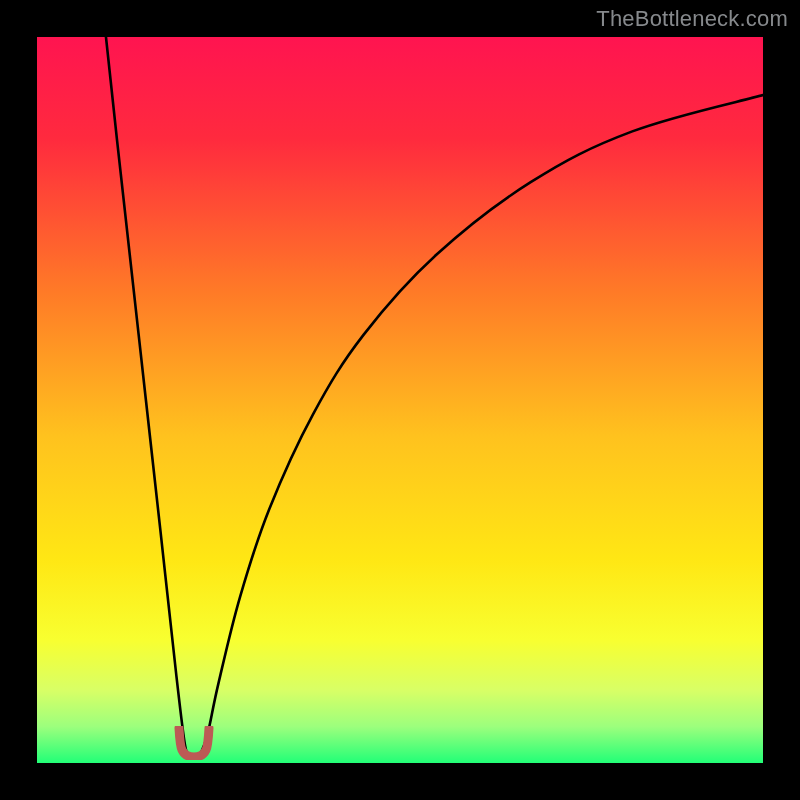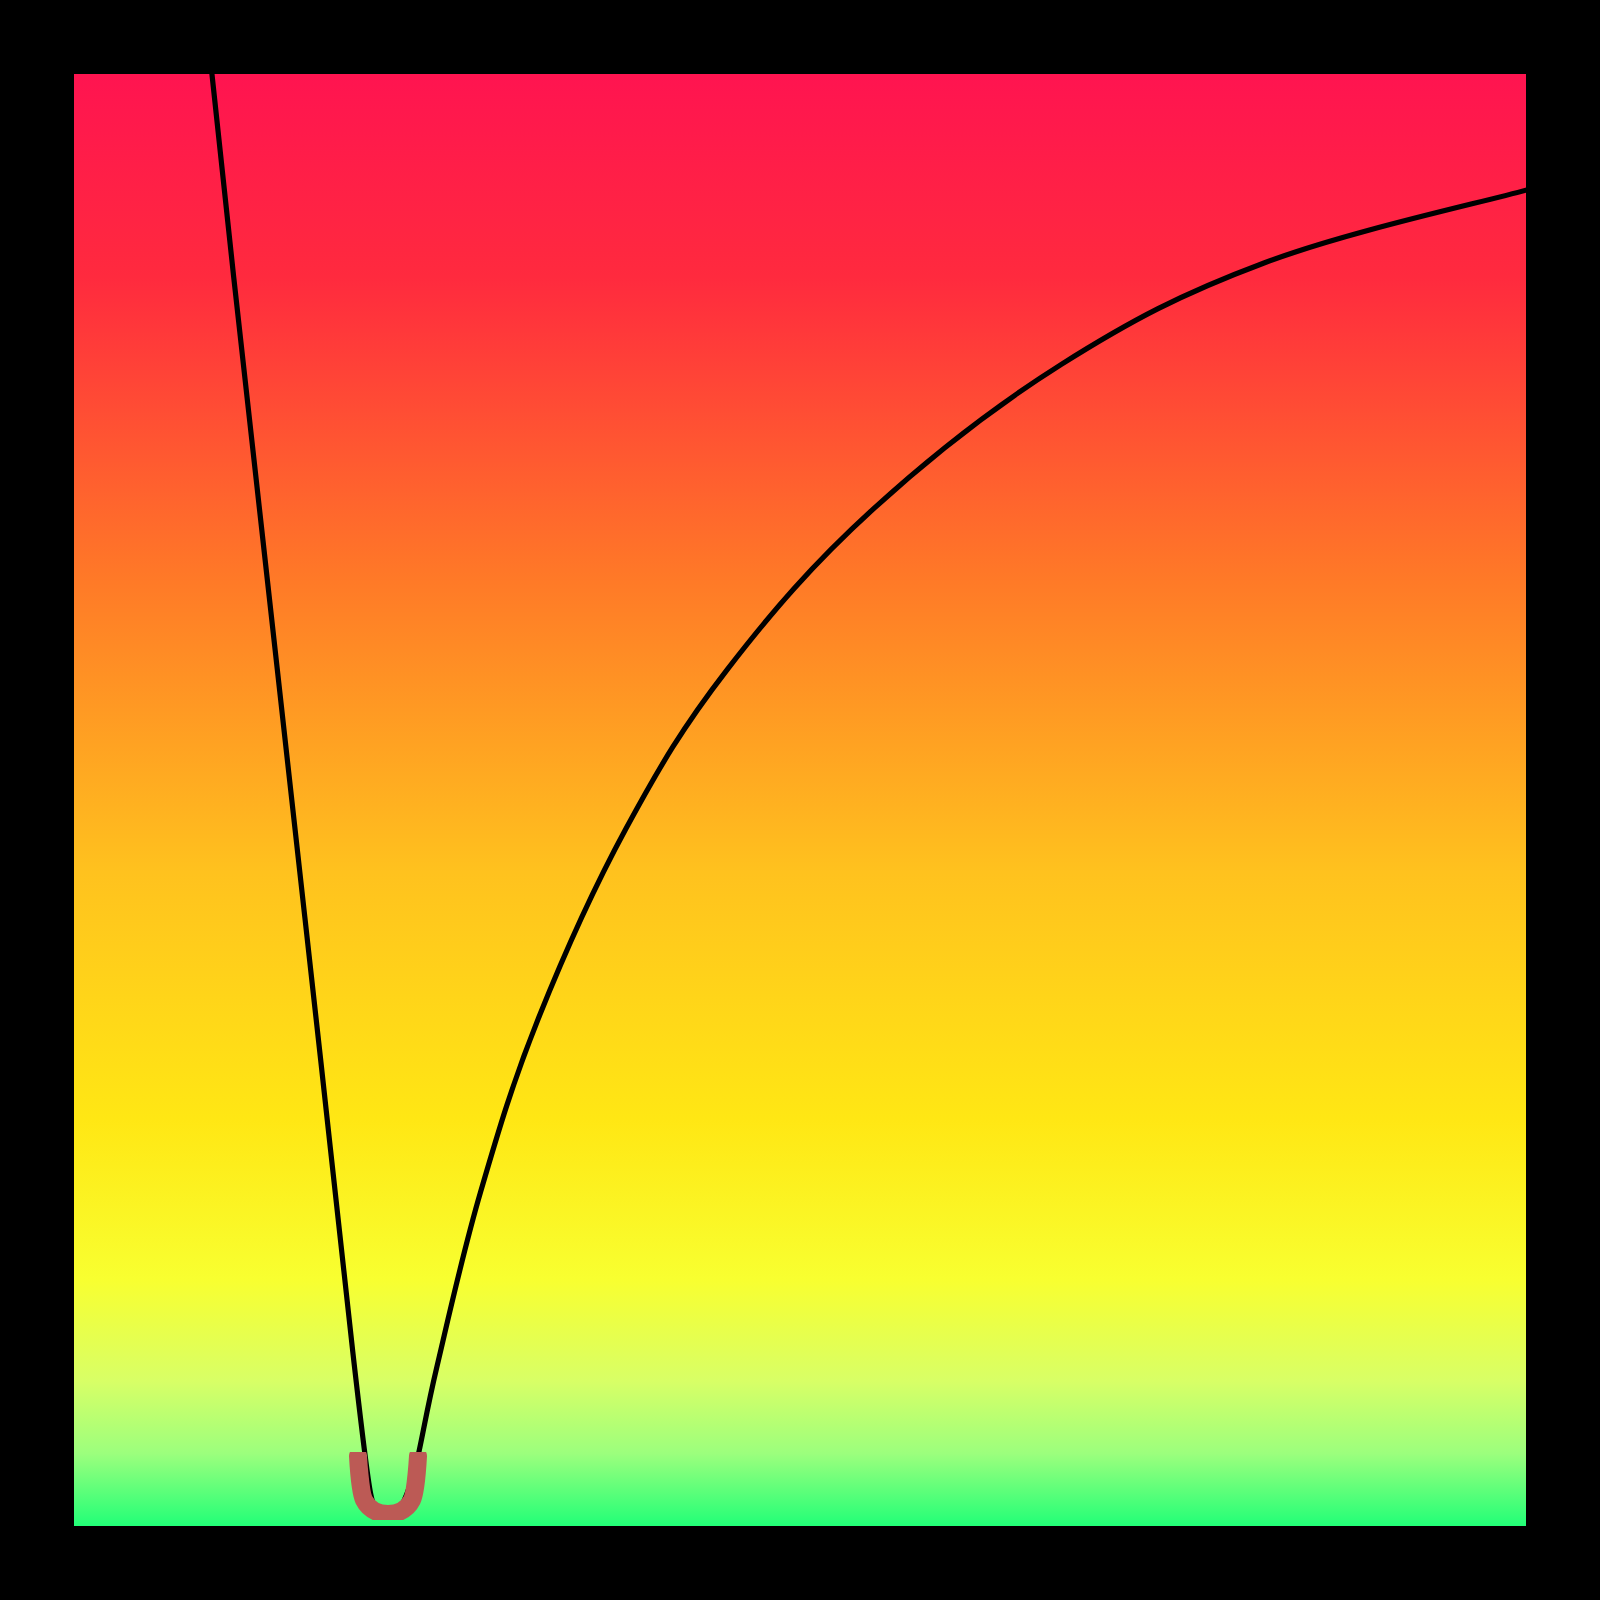--- a/index.html
+++ b/index.html
@@ -91,6 +91,7 @@
 
   </div>
 
+  <div class="watermark">TheBottleneck.com</div>
 
 </div>
 

